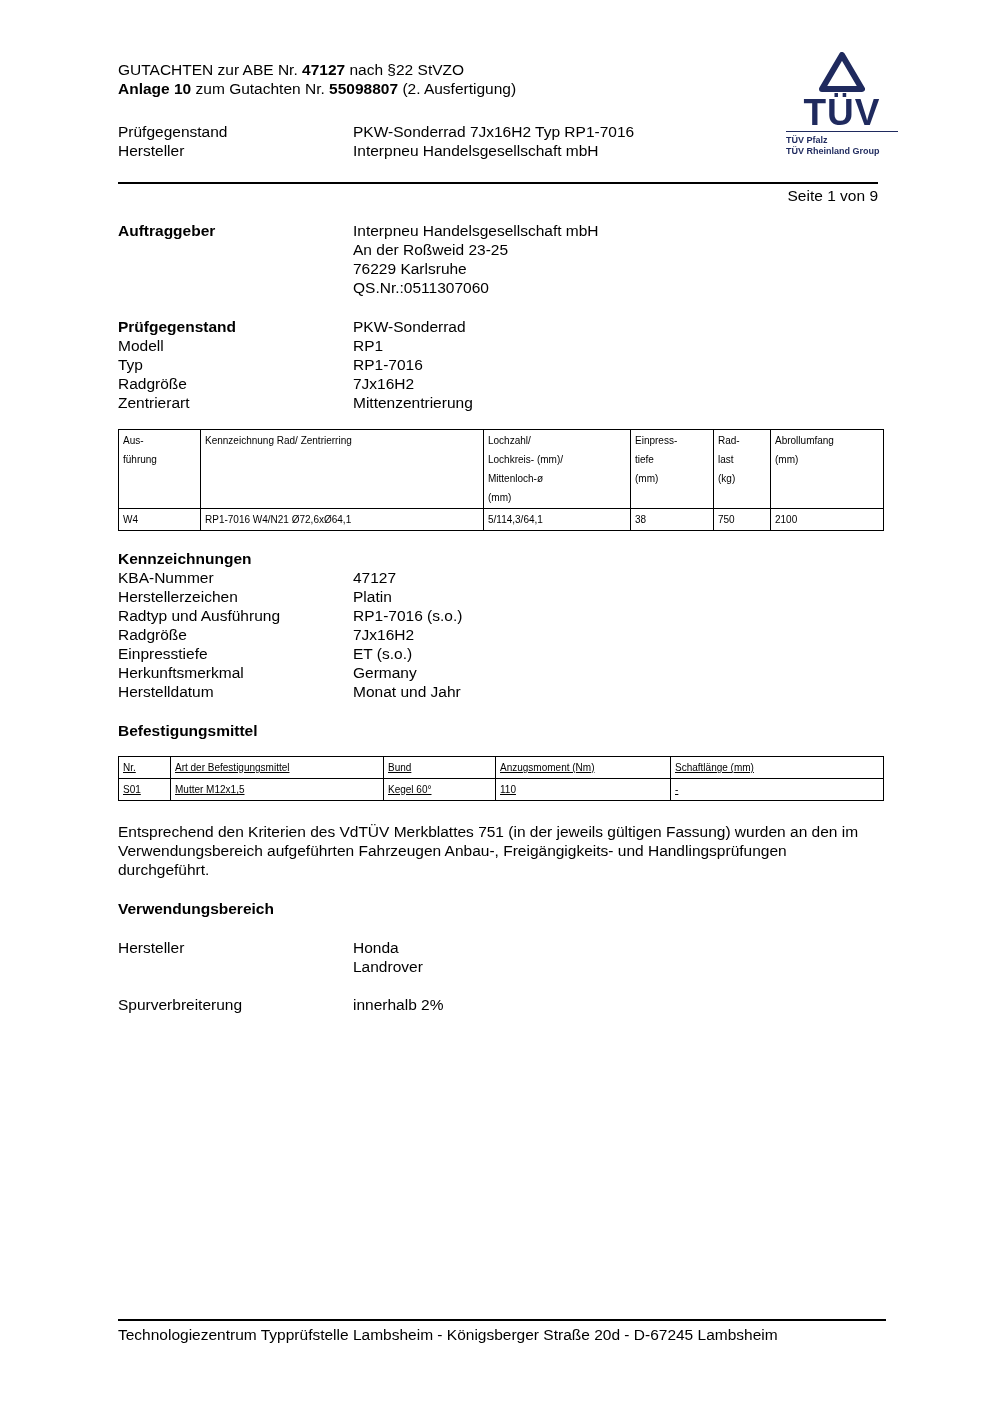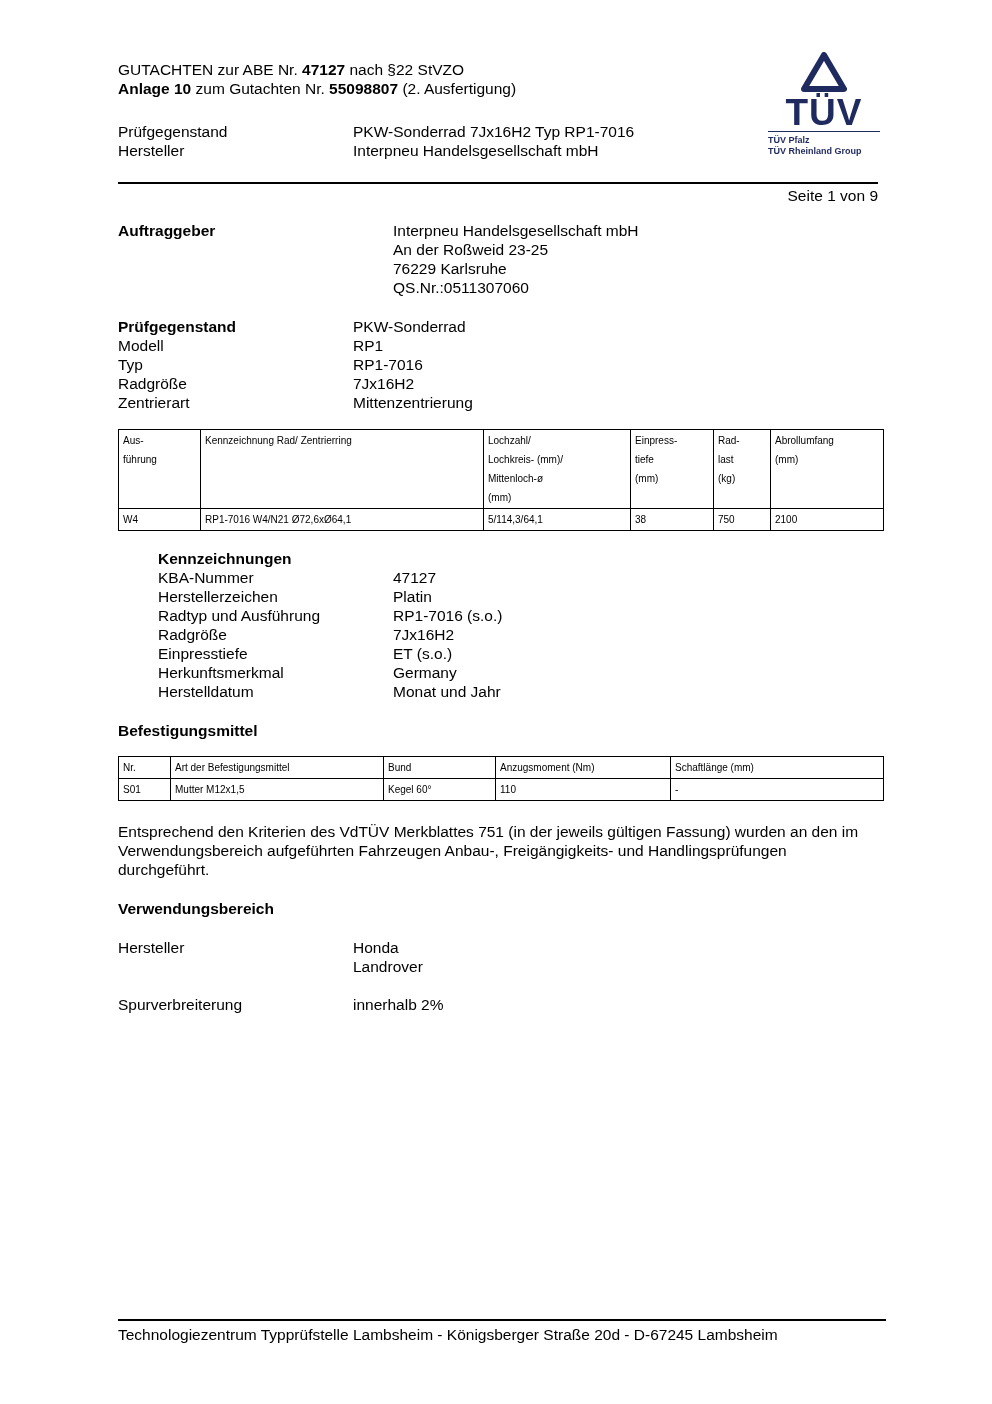--- a/index.html
+++ b/index.html
@@ -70,7 +70,7 @@
   .logo {
     position: absolute;
     top: 52px;
-    right: 112px;
+    right: 94px;
     width: 112px;
     color: var(--logo-navy, #1f2a5e);
     text-align: center;

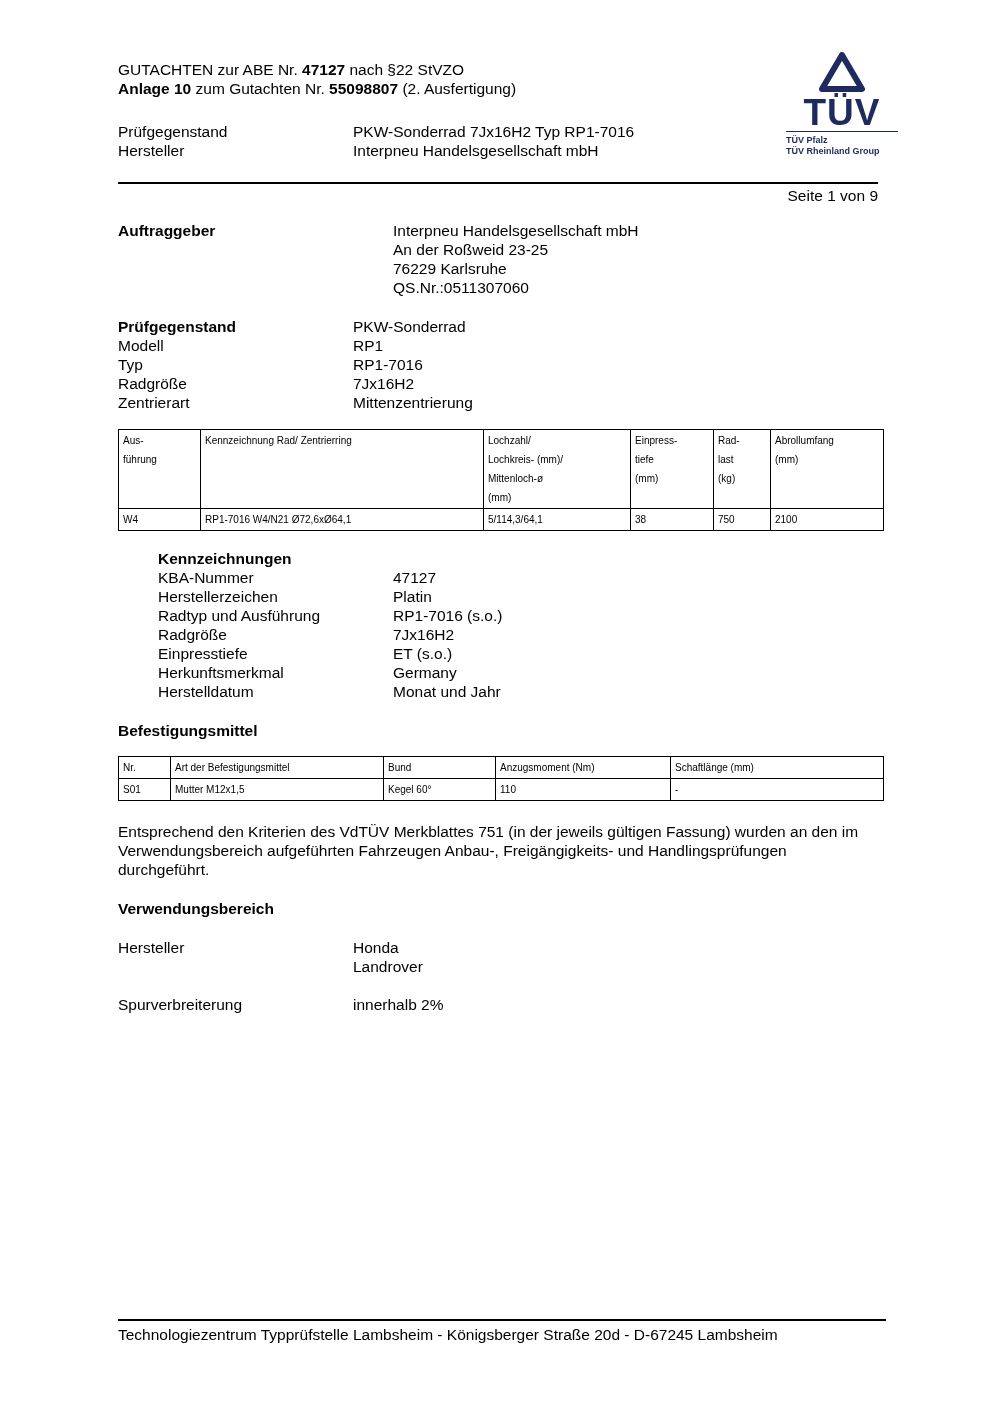--- a/index.html
+++ b/index.html
@@ -36,7 +36,7 @@
   }
   .page-num { text-align: right; margin-top: 2px; }
 
-  .sec-client   { margin-top: 16px; gap: 40px; }
+  .sec-client   { margin-top: 16px; }
   .sec-object   { margin-top: 20px; }
   .sec-markings { margin-top: 18px; margin-left: 40px; }
   .sec-title    { font-weight: bold; }

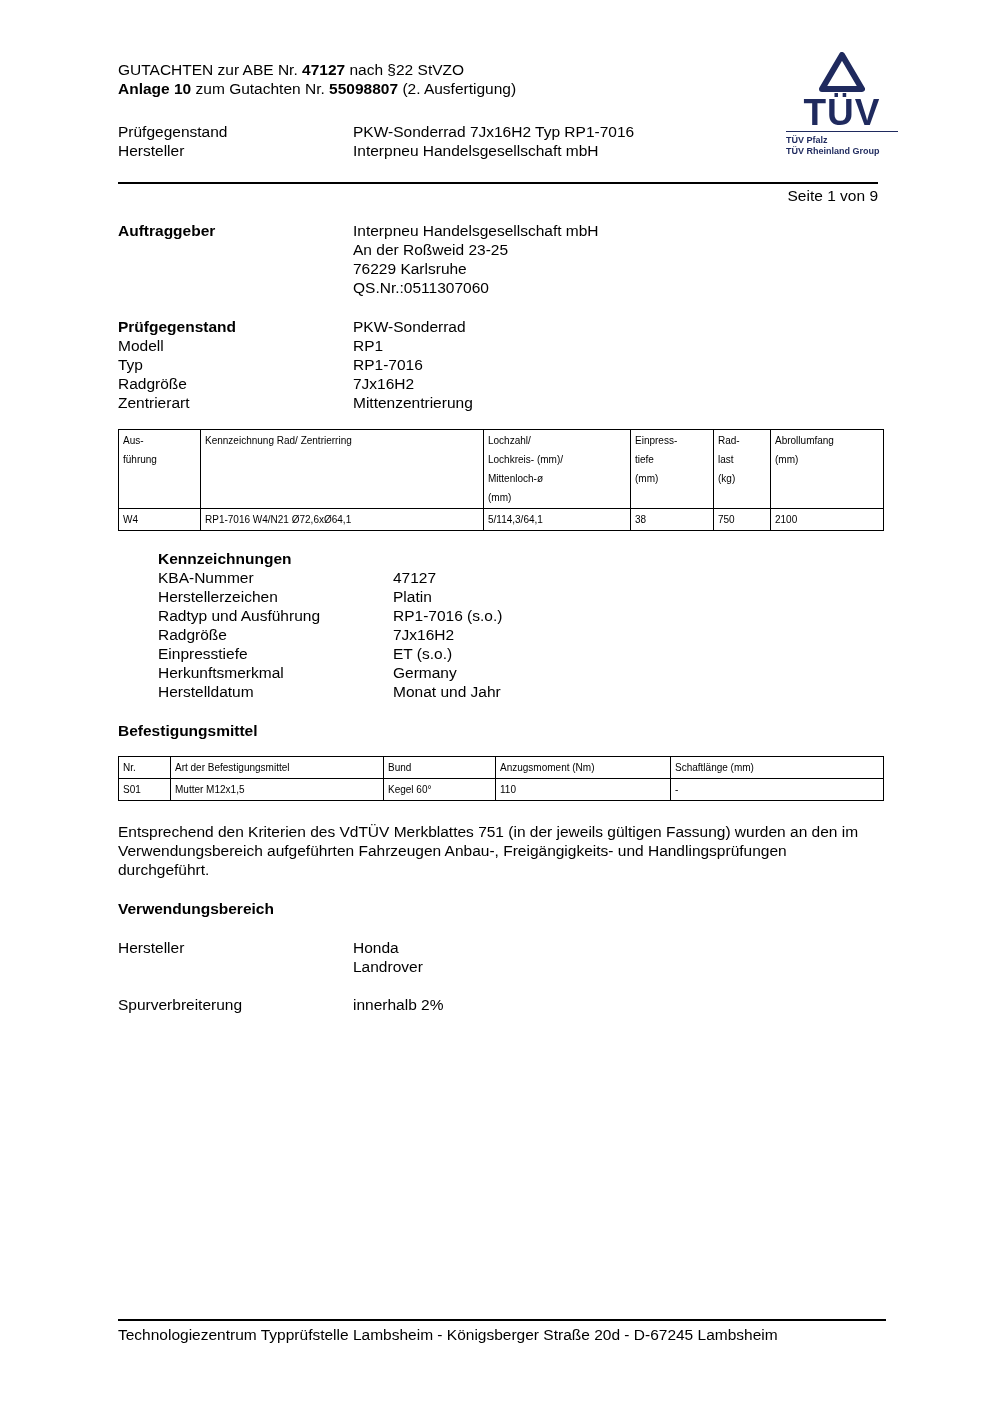--- a/index.html
+++ b/index.html
@@ -38,7 +38,7 @@
 
   .sec-client   { margin-top: 16px; }
   .sec-object   { margin-top: 20px; }
-  .sec-markings { margin-top: 18px; margin-left: 40px; }
+  .sec-markings { margin-top: 18px; }
   .sec-title    { font-weight: bold; }
   .sec-fast     { margin-top: 20px; }
   .sec-tests    { margin-top: 21px; }

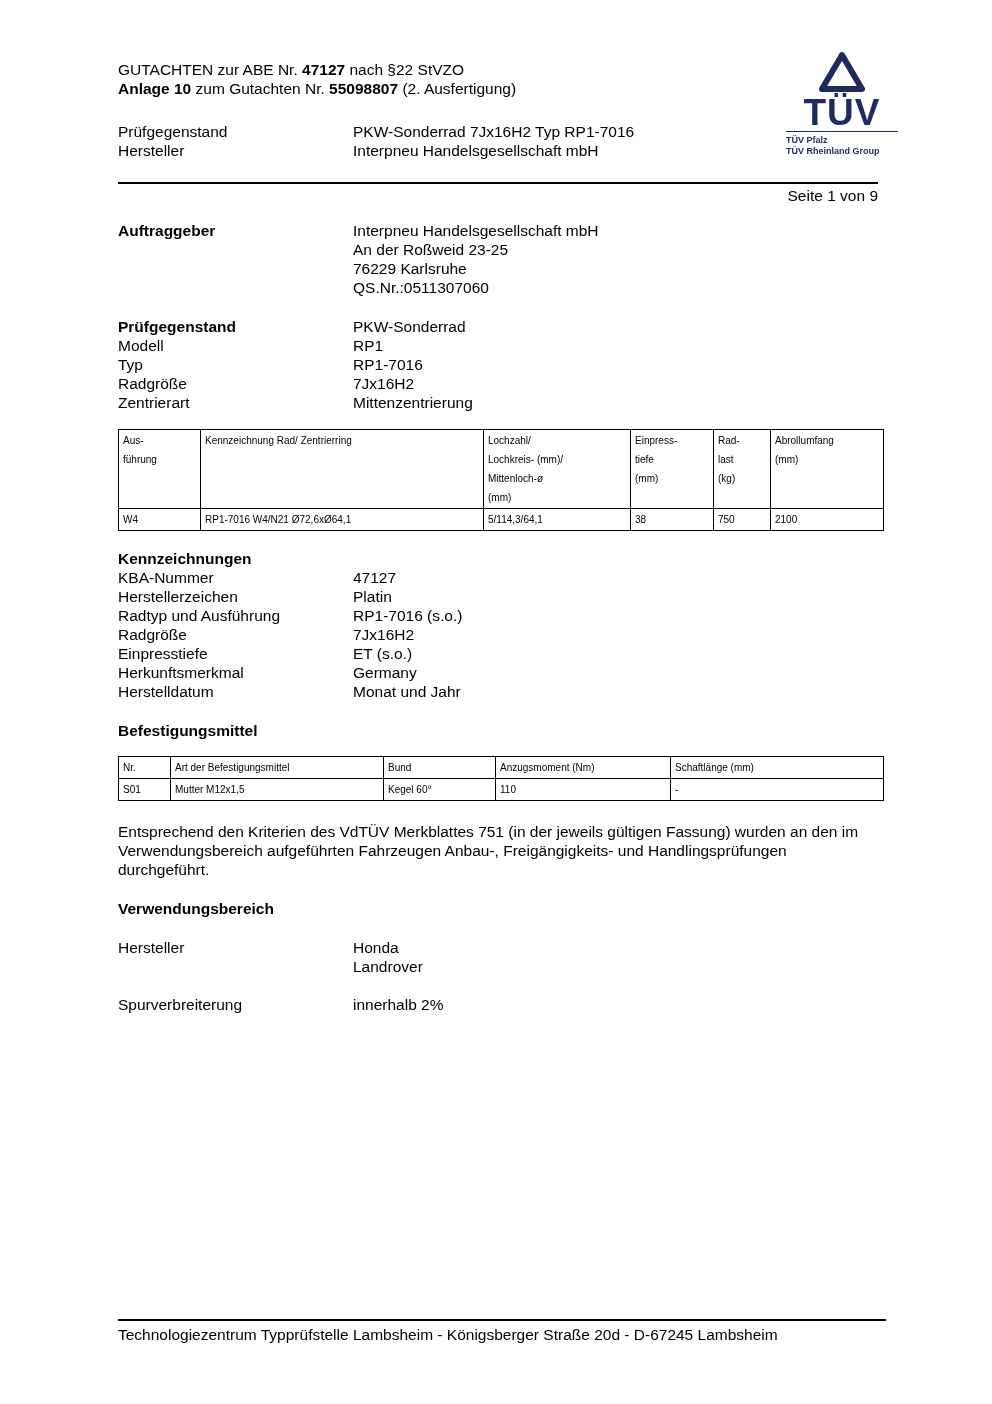--- a/index.html
+++ b/index.html
@@ -64,7 +64,7 @@
     overflow: hidden;
   }
   table.doc th { white-space: pre-line; }
-  table.fast { margin-top: 16px; }
+  table.fast { margin-top: 16px; text-decoration: underline; }
 
   
   .logo {

